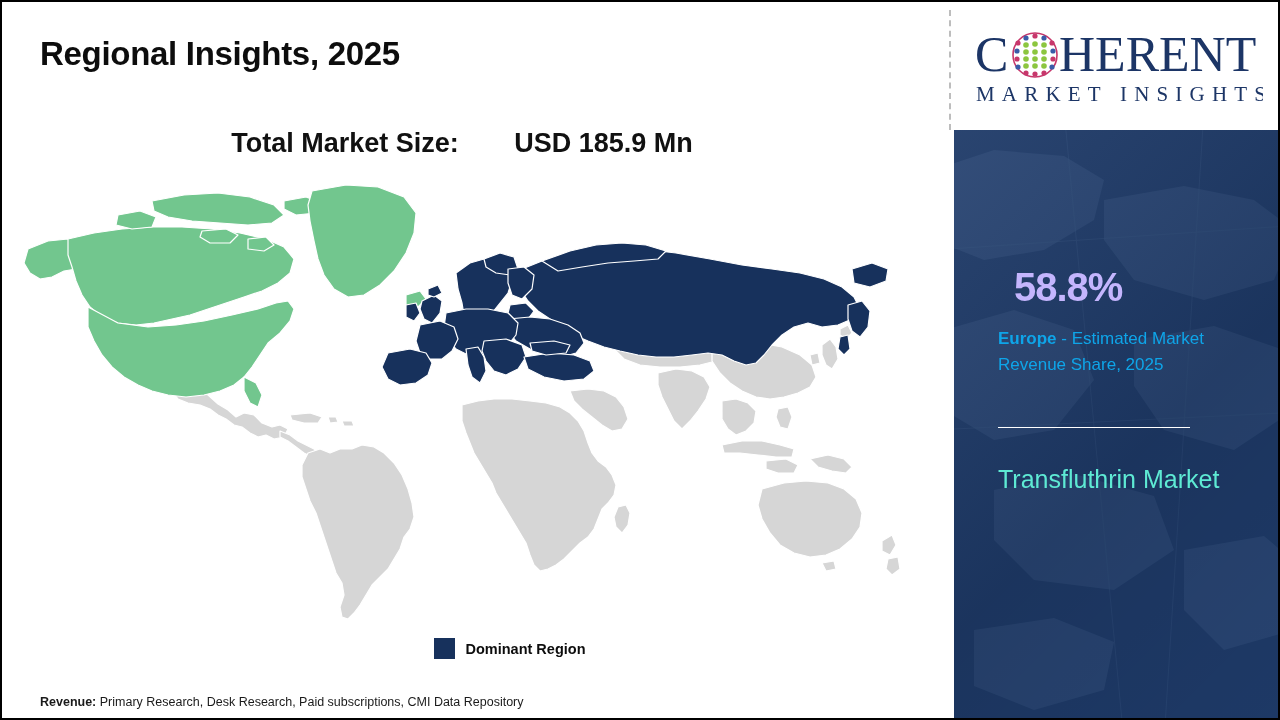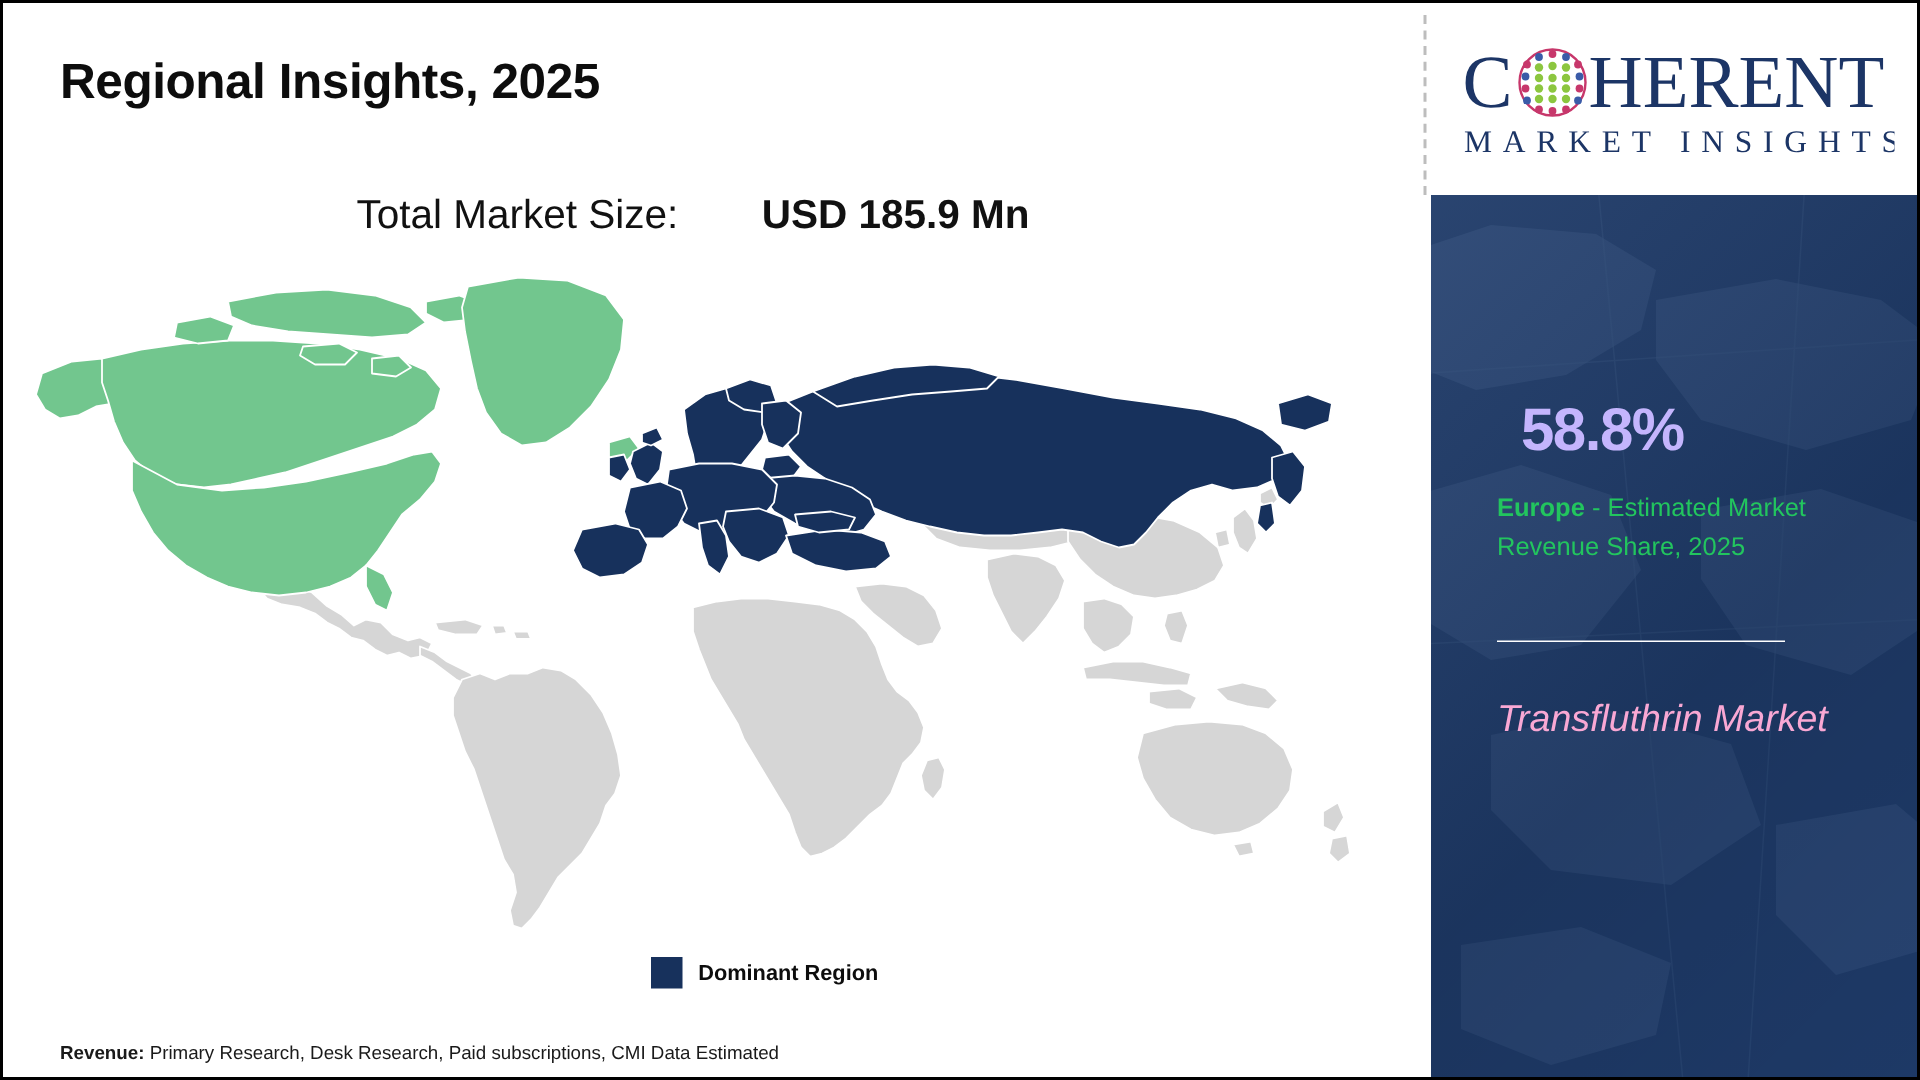--- a/index.html
+++ b/index.html
@@ -49,7 +49,7 @@
     color: #111111;
     white-space: nowrap;
   }
-  #market-size-label { font-weight: 400; }
+  #market-size-label { font-weight: 700; }
   #market-size-value { font-weight: bold; margin-left: 48px; }
 
   

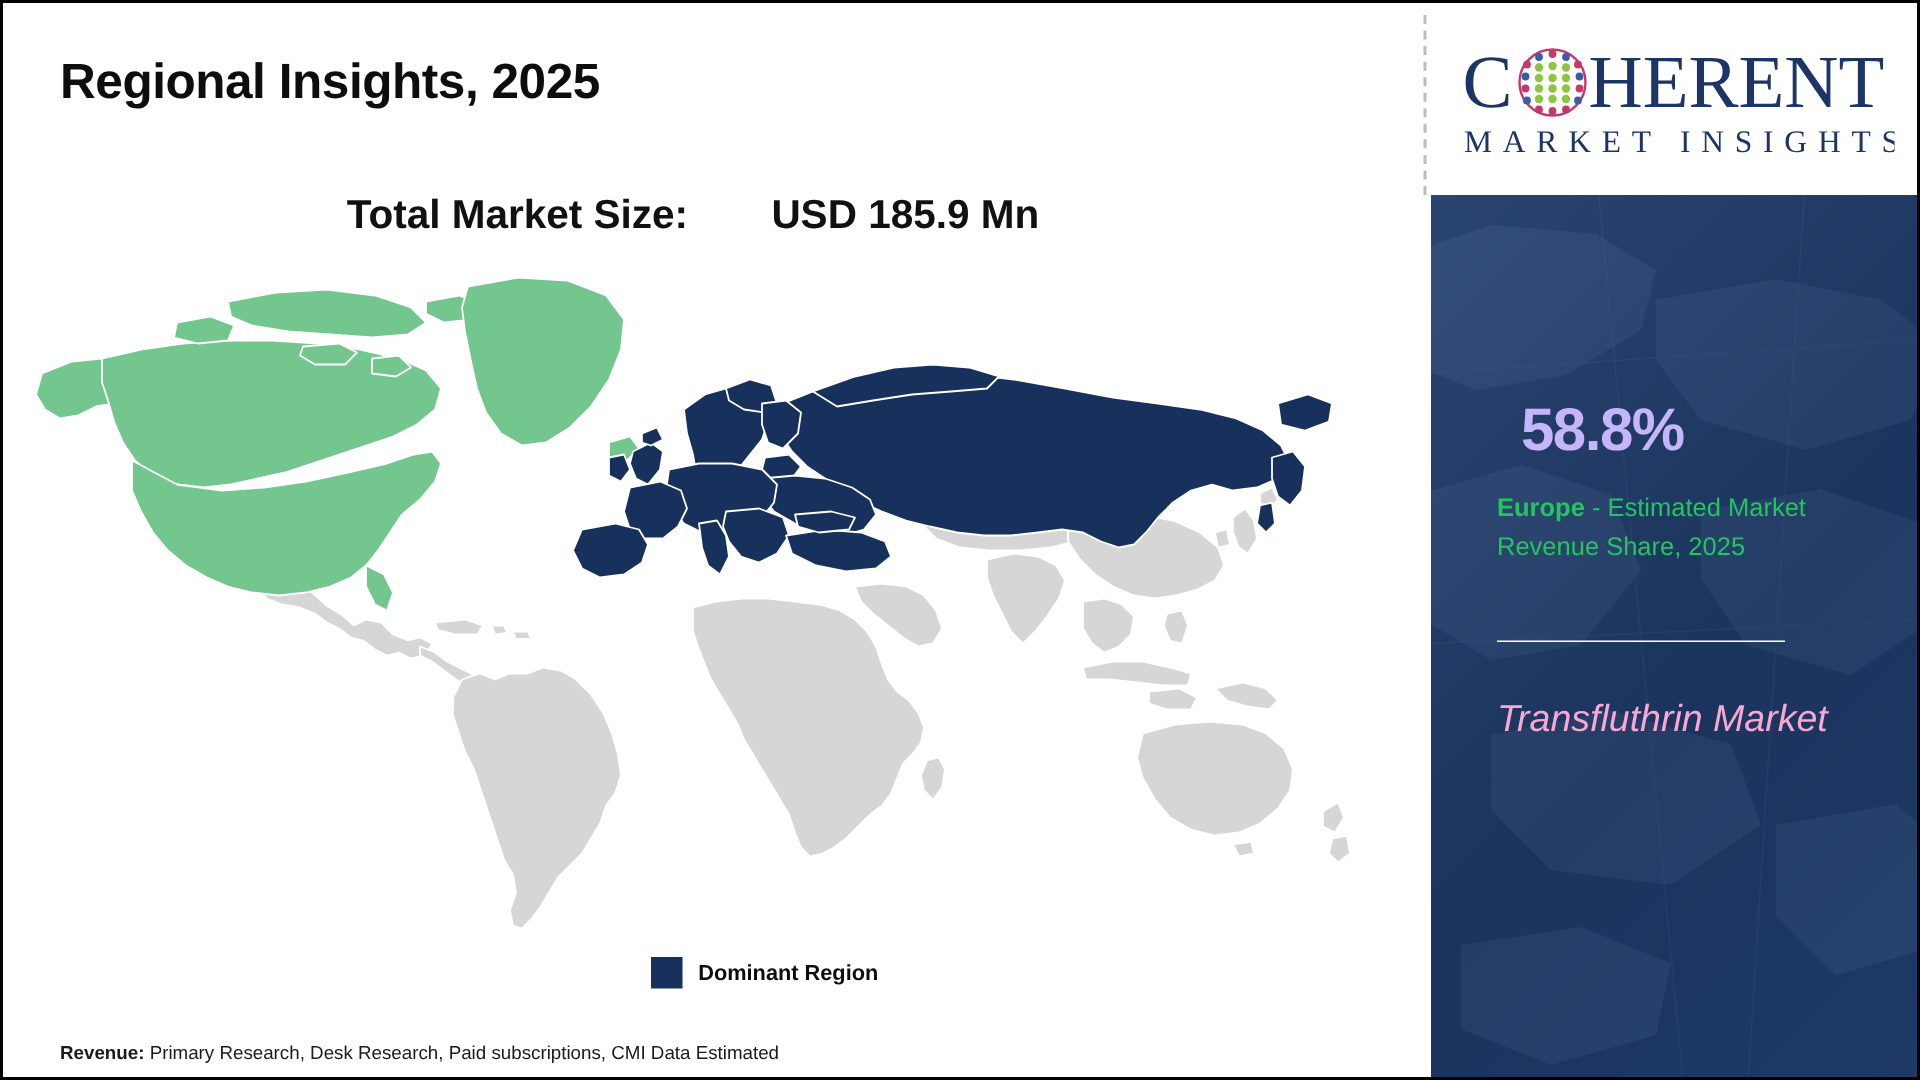--- a/index.html
+++ b/index.html
@@ -172,7 +172,7 @@
     left: 0;
     width: 240px;
     font-size: 17px;
-    color: #22c55e;
+    color: #0ea5e9;
     line-height: 1.5;
   }
   #stat-region { font-weight: bold; }

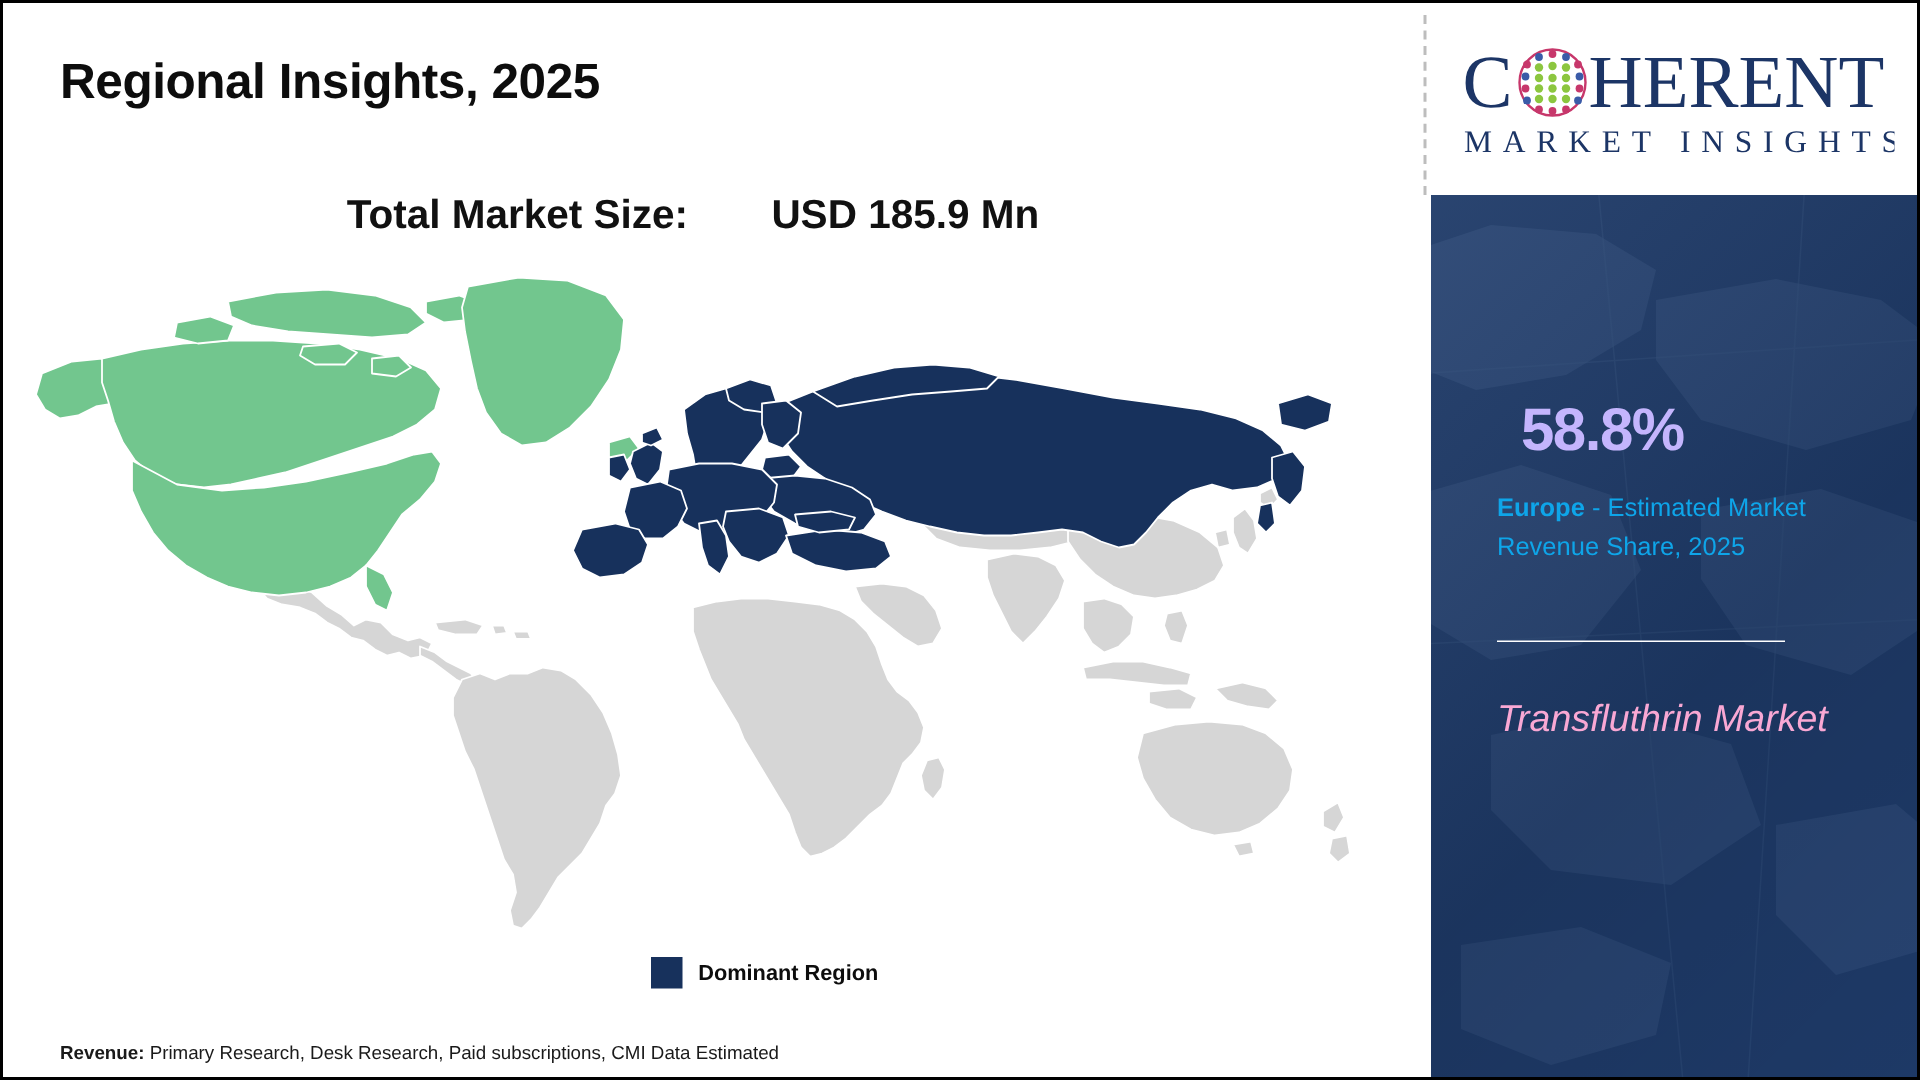--- a/index.html
+++ b/index.html
@@ -190,9 +190,8 @@
     left: 0;
     width: 235px;
     font-size: 25px;
-    color: #f9a8d4;
+    color: #5eead4;
     line-height: 1.35;
-    font-style: italic;
   }
 </style>
 </head>

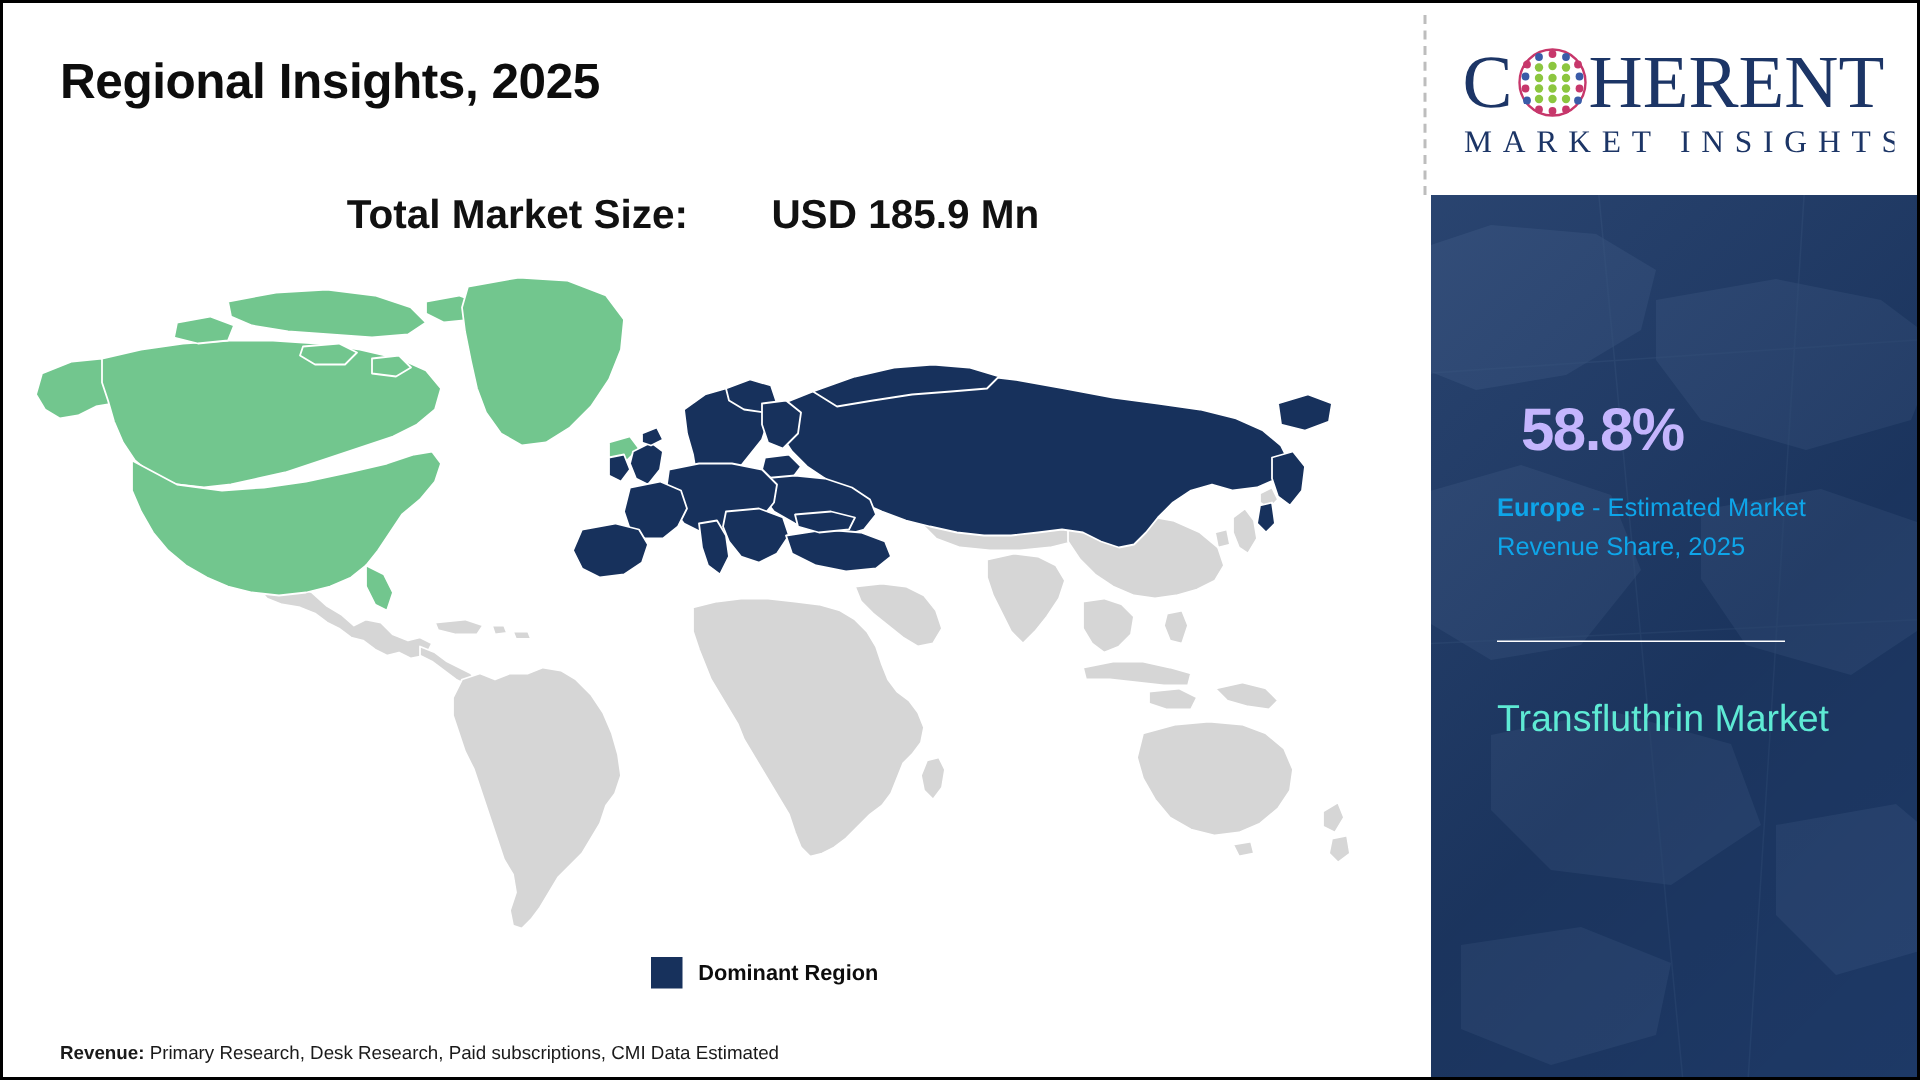--- a/index.html
+++ b/index.html
@@ -365,7 +365,7 @@
     </div>
 
     <div id="source-line">
-      <span id="source-label">Revenue:</span><span id="source-text"> Primary Research, Desk Research, Paid subscriptions, CMI Data Estimated</span>
+      <span id="source-label">Revenue:</span><span id="source-text"> Primary Research, Desk Research, Paid subscriptions, CMI Data Repository</span>
     </div>
   </div>
 

